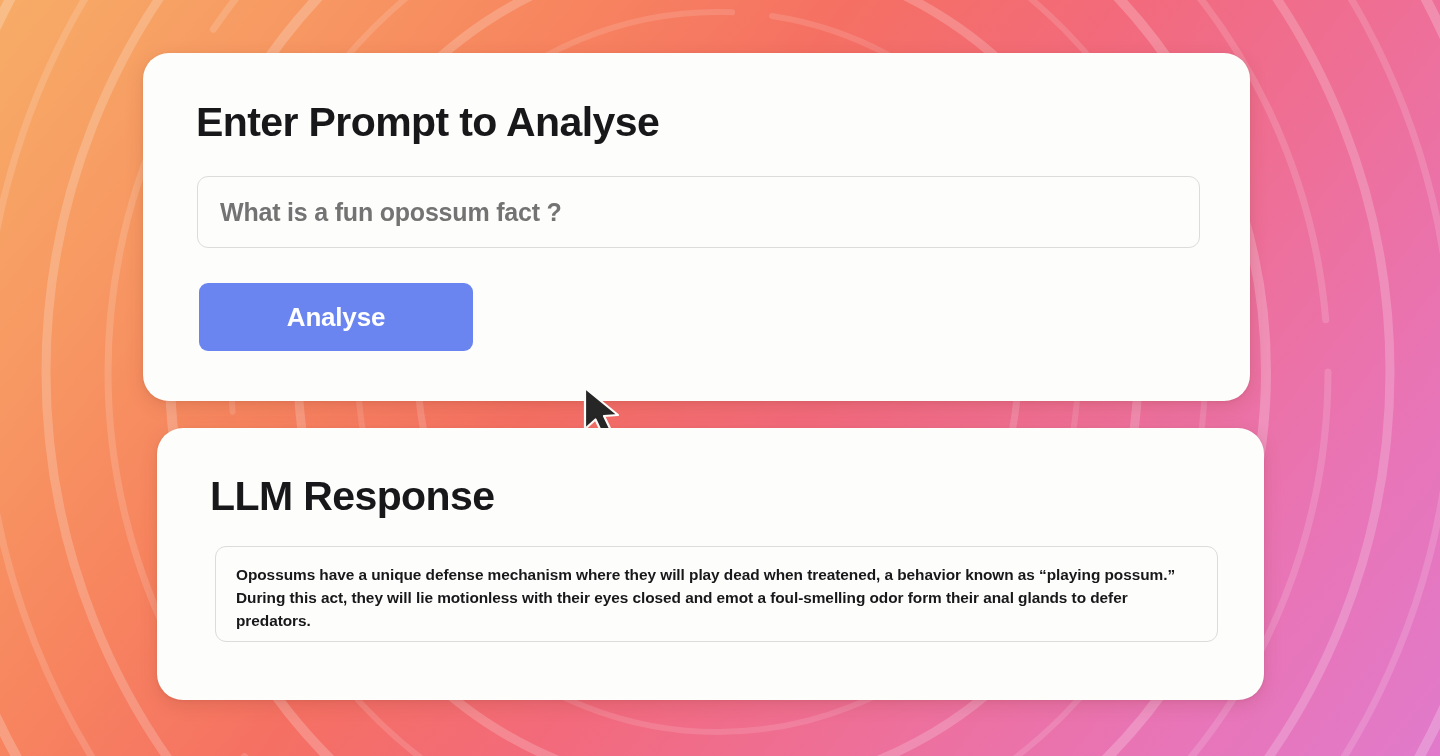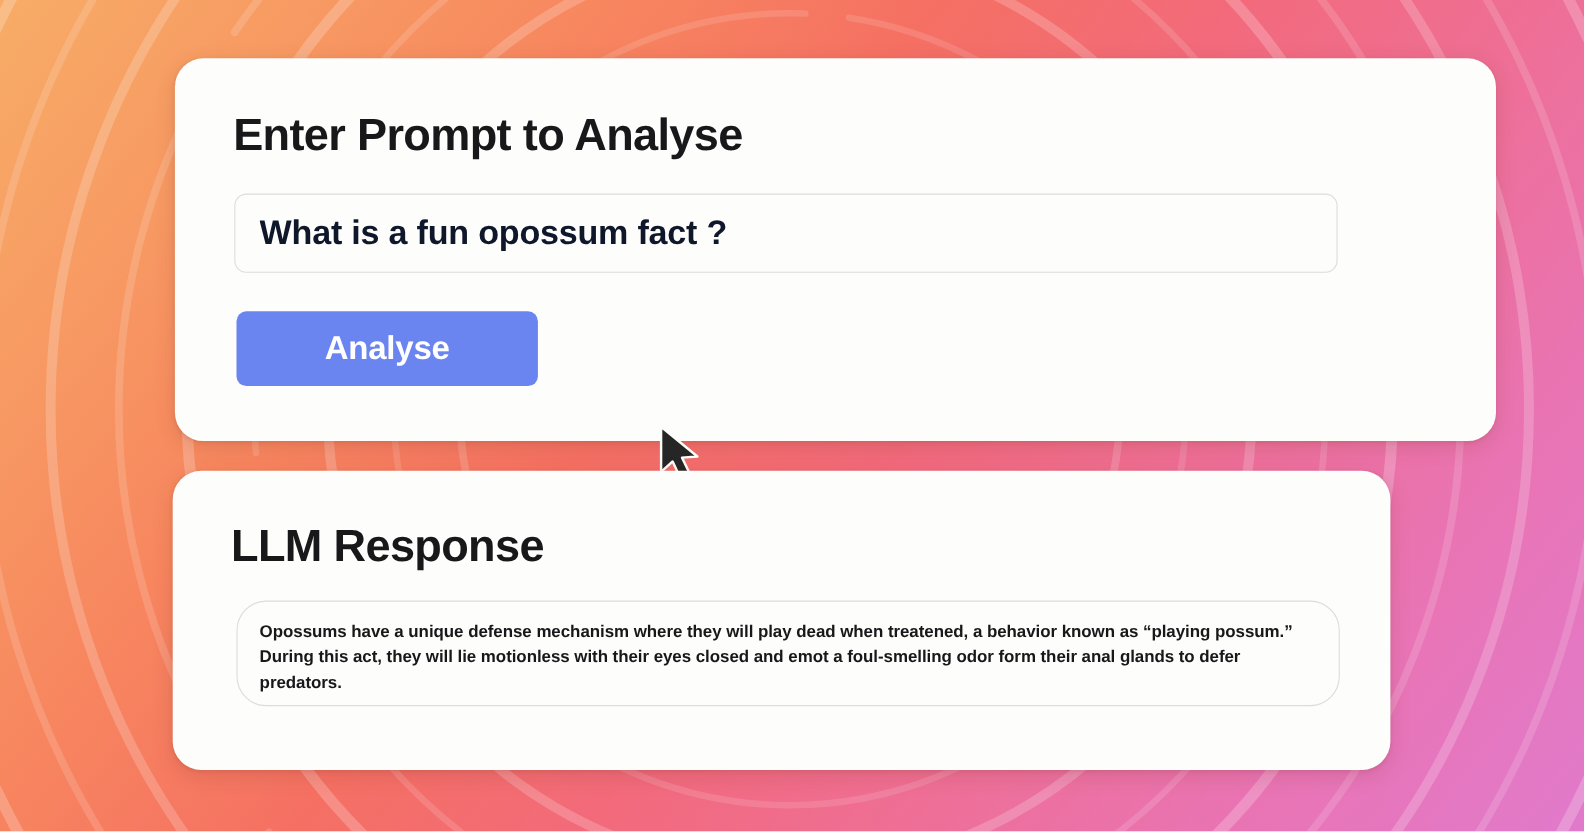--- a/index.html
+++ b/index.html
@@ -46,9 +46,9 @@
   }
 
   #prompt-card {
-    left: 159px;
+    left: 143px;
     top: 53px;
-    width: 1201px;
+    width: 1107px;
     height: 348px;
   }
 

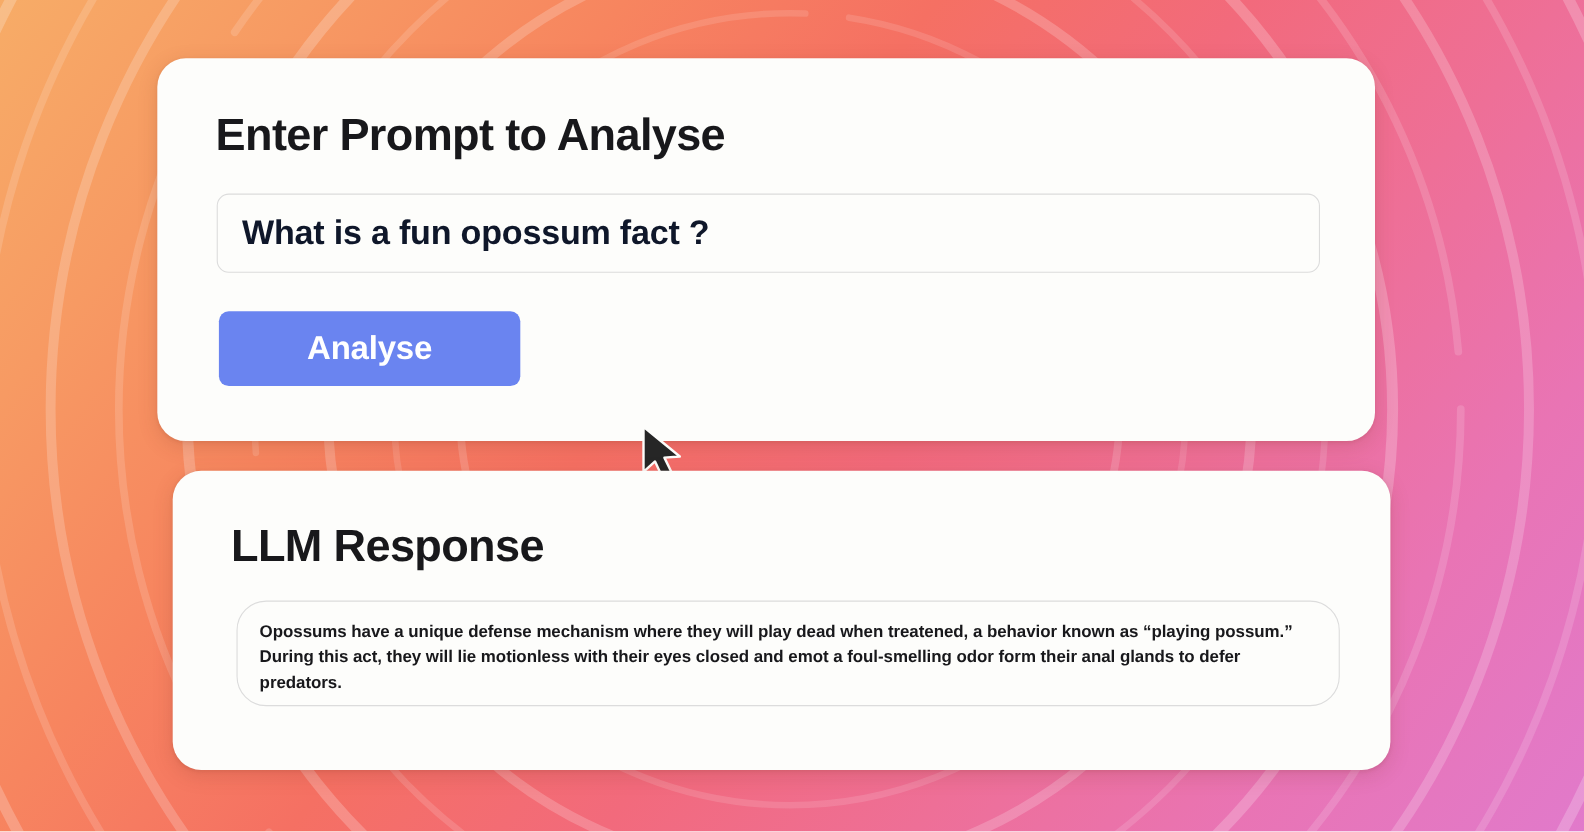--- a/index.html
+++ b/index.html
@@ -99,9 +99,9 @@
   }
 
   #prompt-input-value {
-    font-size: 31px;
-    font-weight: 700;
-    color: #0f172a;
+    font-size: 25px;
+    font-weight: 700;
+    color: #737373;
     letter-spacing: -0.2px;
     white-space: nowrap;
     overflow: hidden;

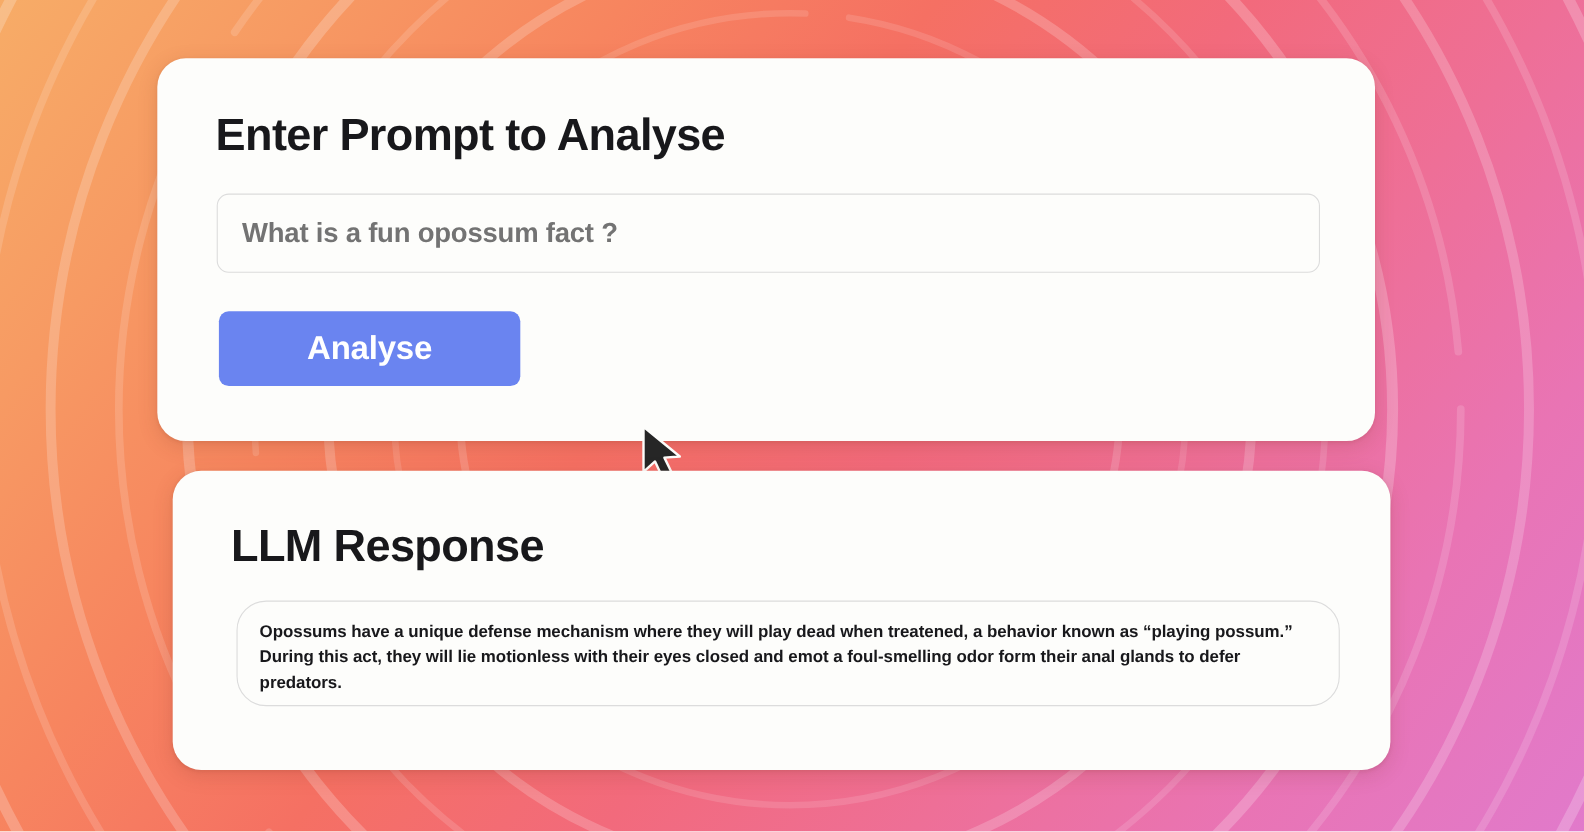--- a/index.html
+++ b/index.html
@@ -118,7 +118,7 @@
     border-radius: 9px;
     color: #FFFFFF;
     font-family: "Liberation Sans", sans-serif;
-    font-size: 30px;
+    font-size: 26px;
     font-weight: 700;
     letter-spacing: -0.2px;
     cursor: pointer;

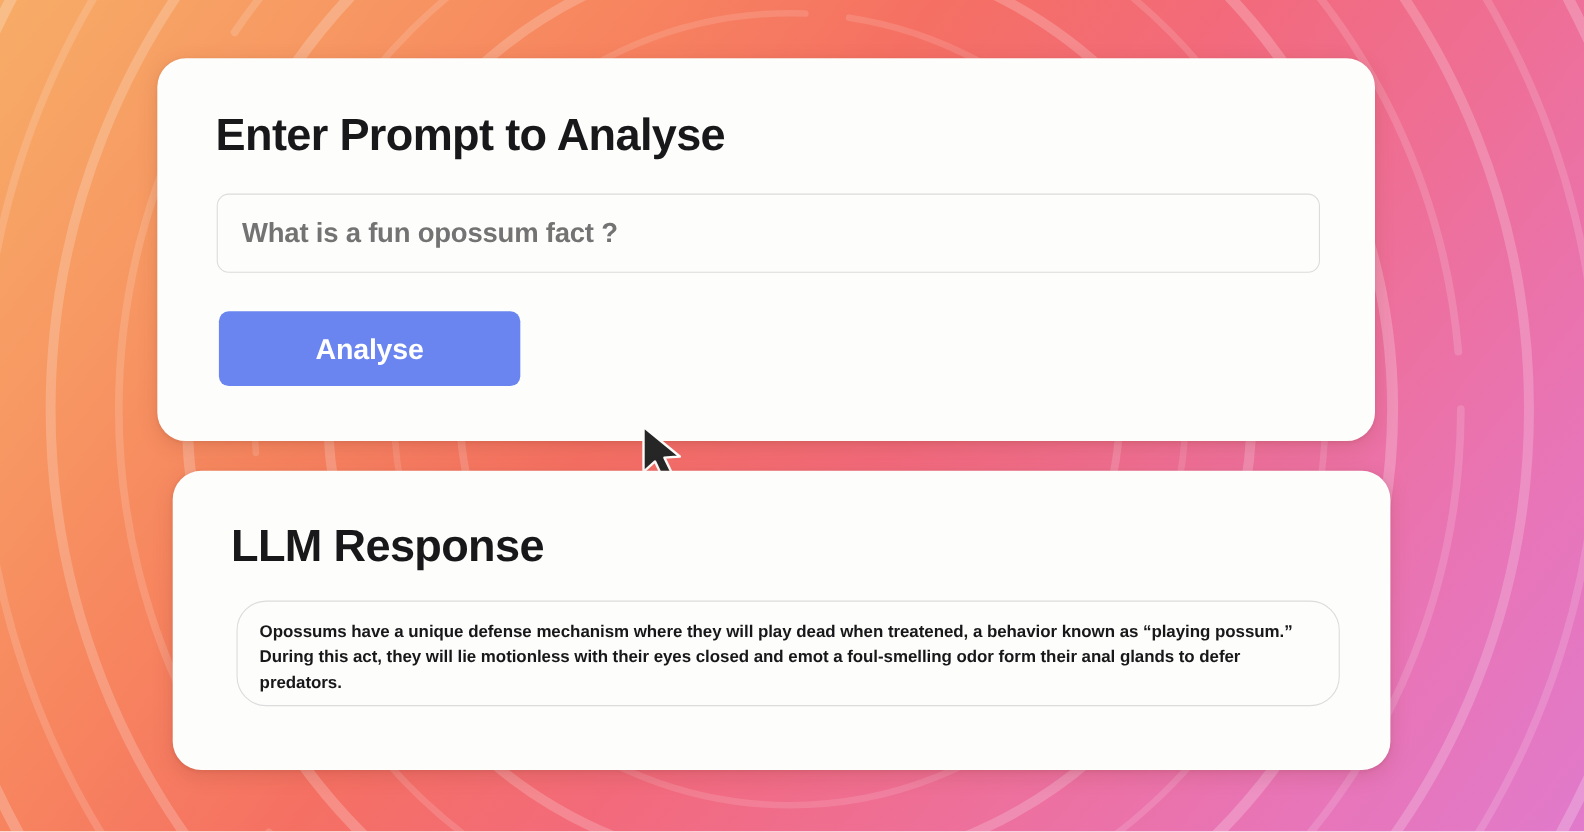--- a/index.html
+++ b/index.html
@@ -130,7 +130,6 @@
     width: 1003px;
     height: 96px;
     padding: 16px 20px 0 20px;
-    border-radius: 27px;
   }
 
   #response-text {

